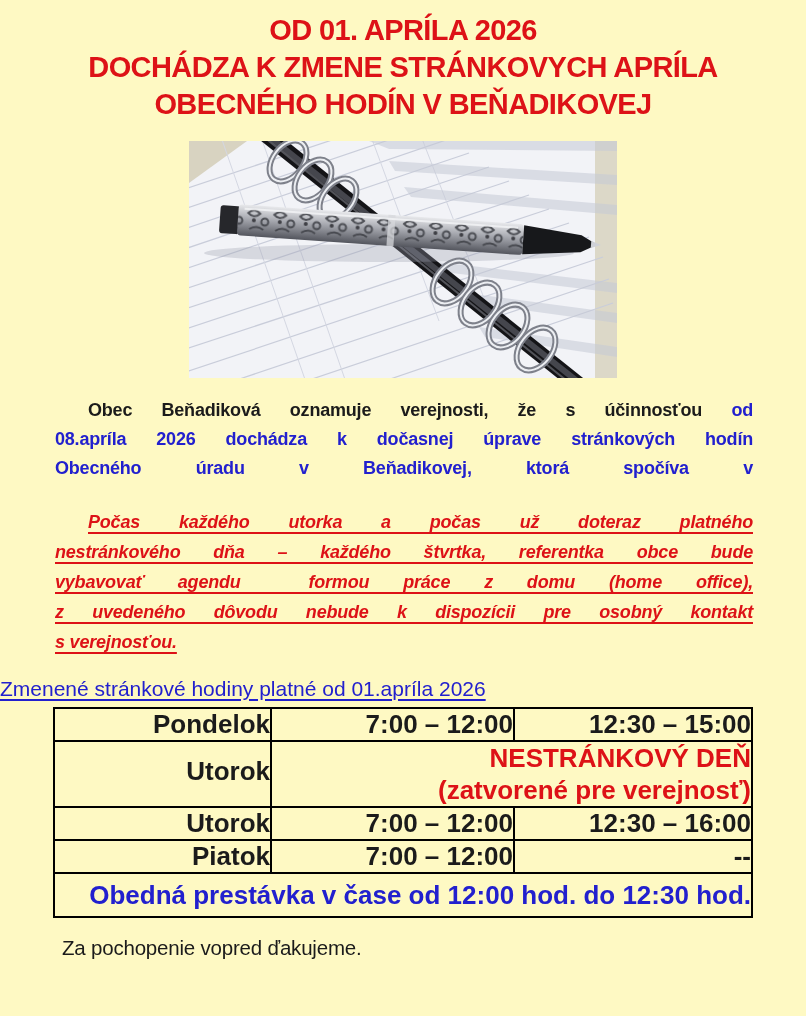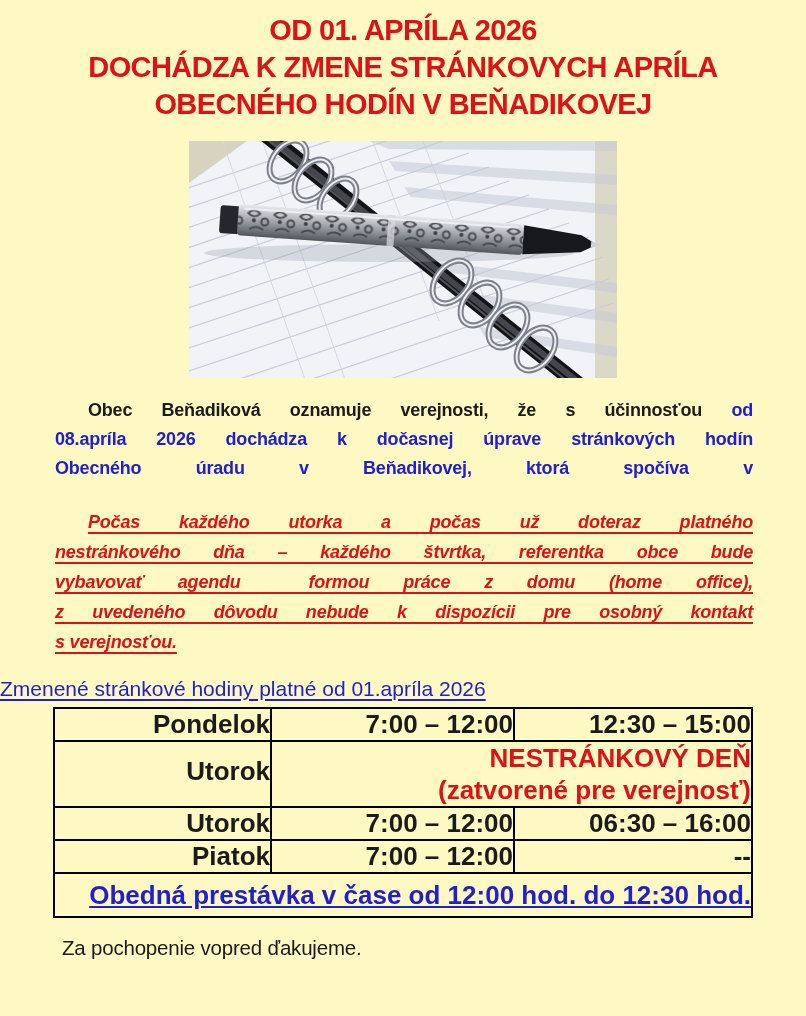--- a/index.html
+++ b/index.html
@@ -251,7 +251,7 @@
         <tr>
           <td class="day">Utorok</td>
           <td class="hours">7:00 – 12:00</td>
-          <td class="hours">06:30 – 16:00</td>
+          <td class="hours">12:30 – 16:00</td>
         </tr>
         <tr>
           <td class="day">Piatok</td>

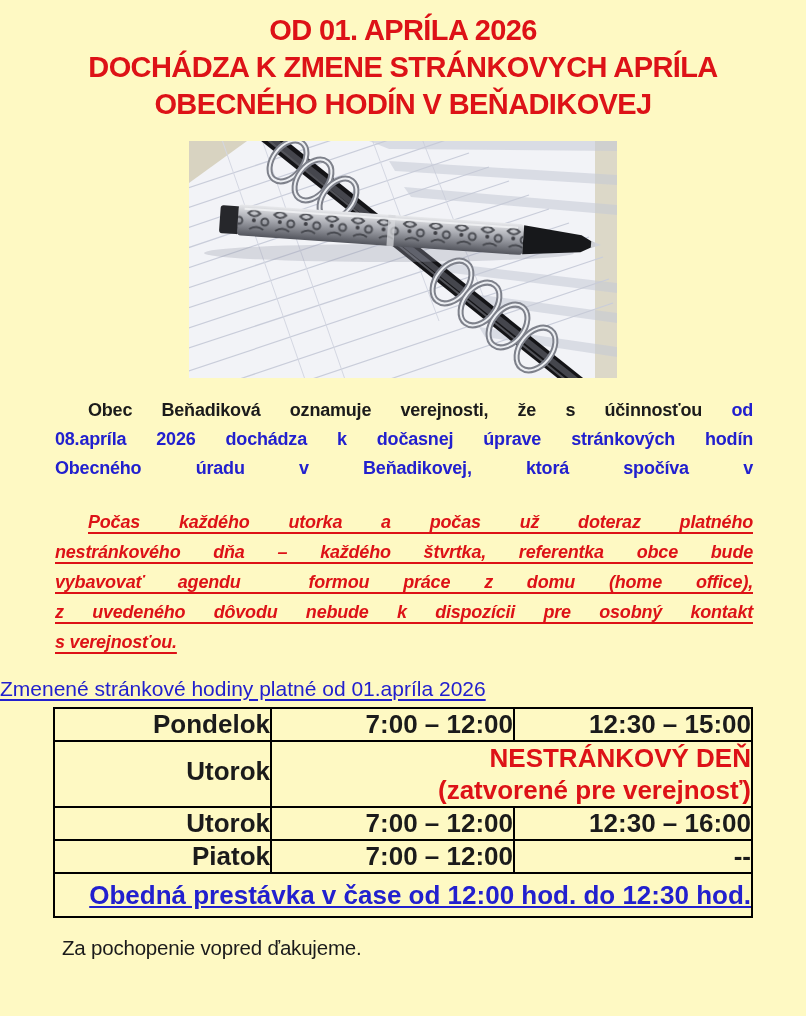--- a/index.html
+++ b/index.html
@@ -85,7 +85,6 @@
     font-weight:normal;
     font-size:21.5px;
     height:44px;
-    text-decoration:underline;
   }
   .footer{
     margin:18px 0 0 62px;

